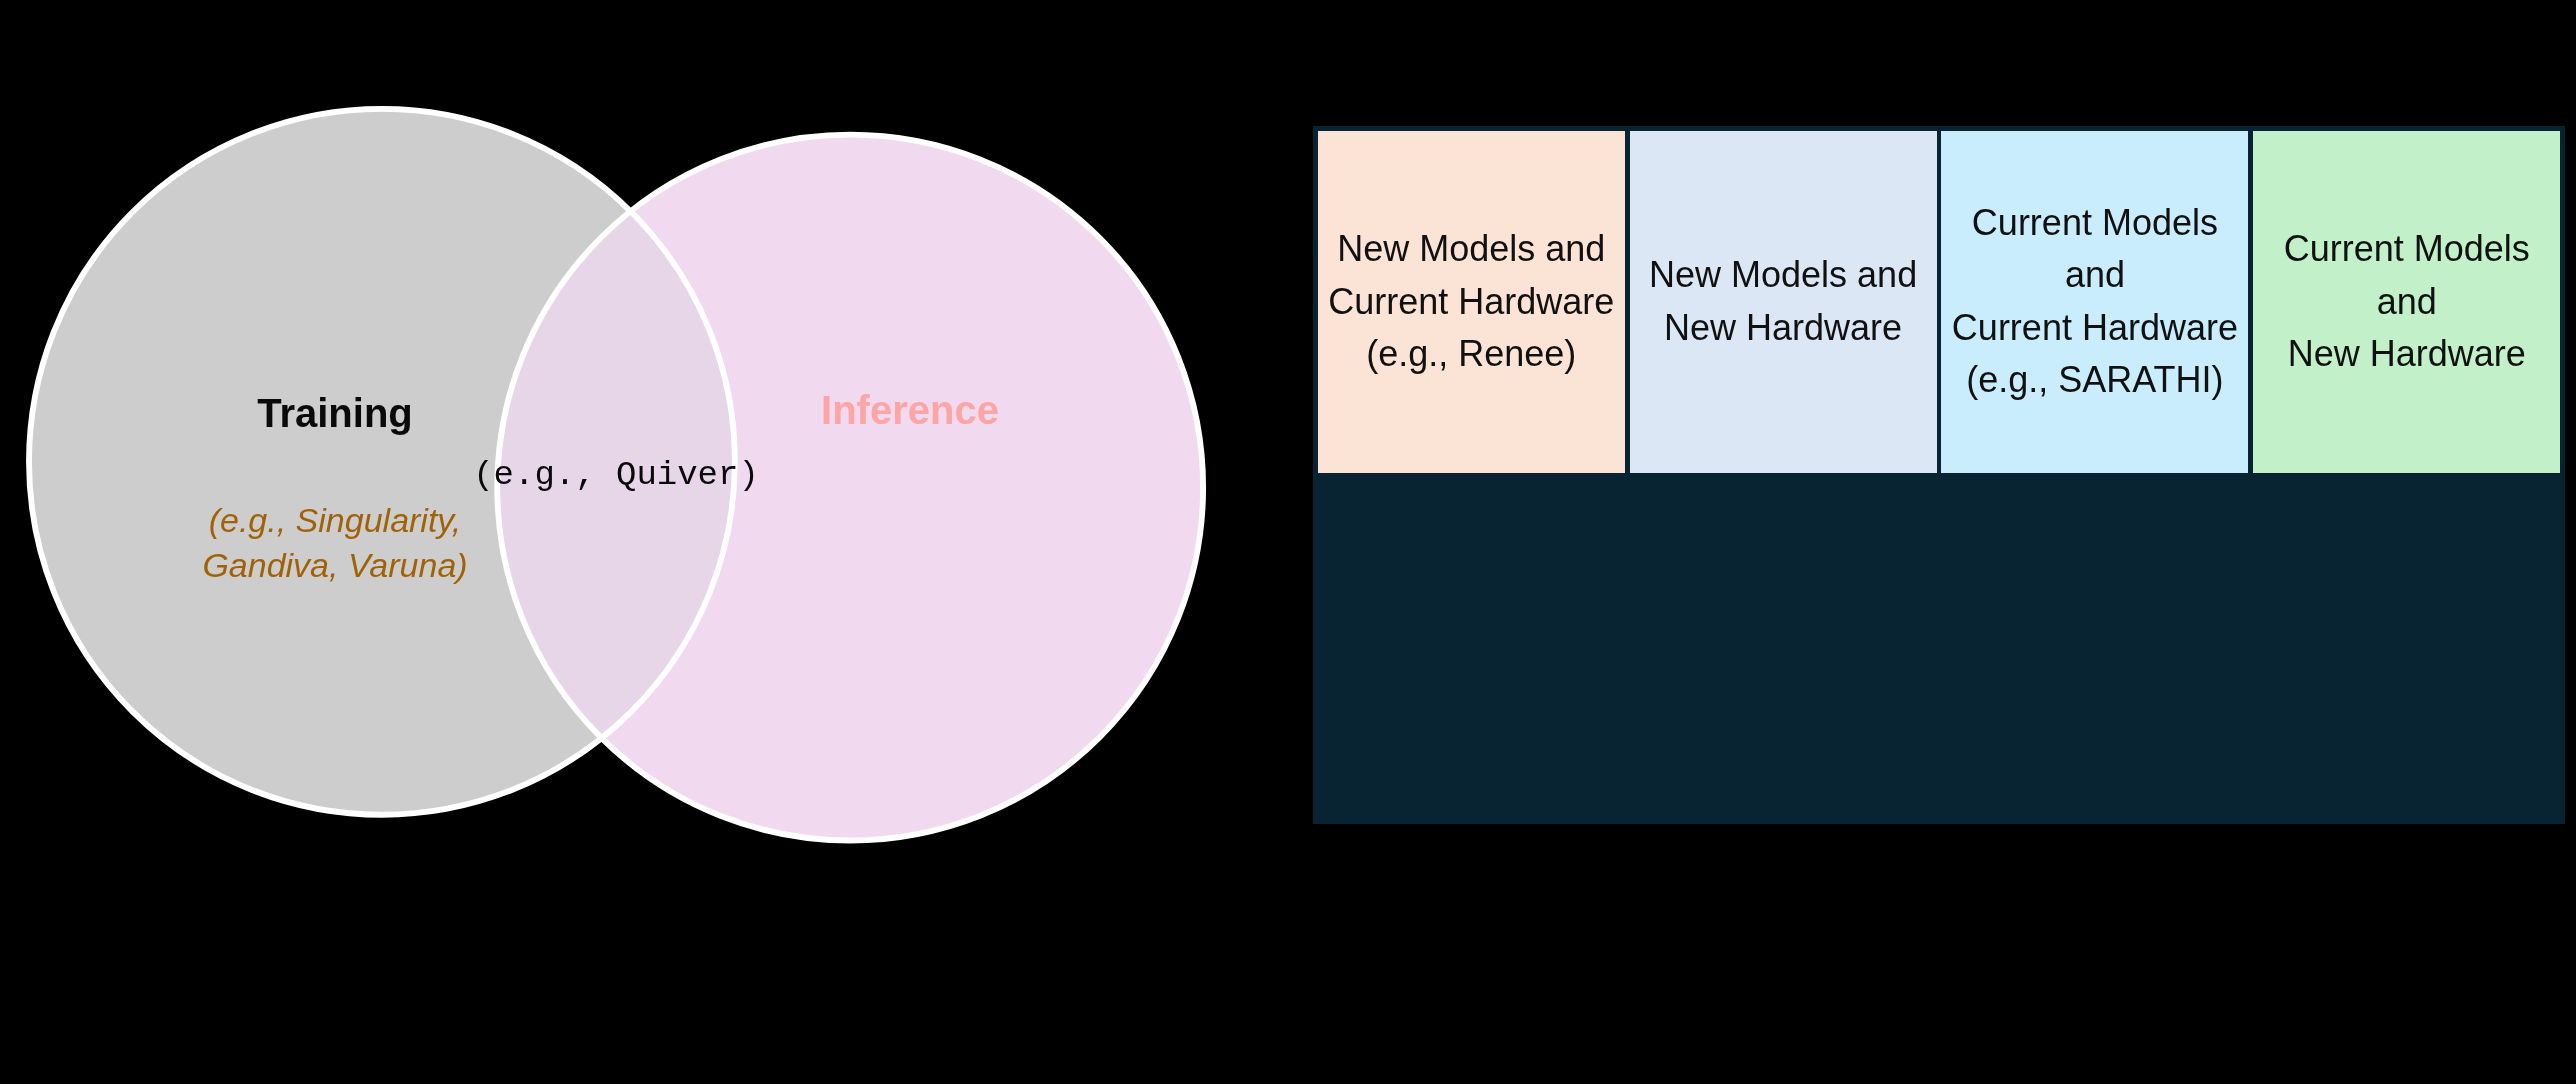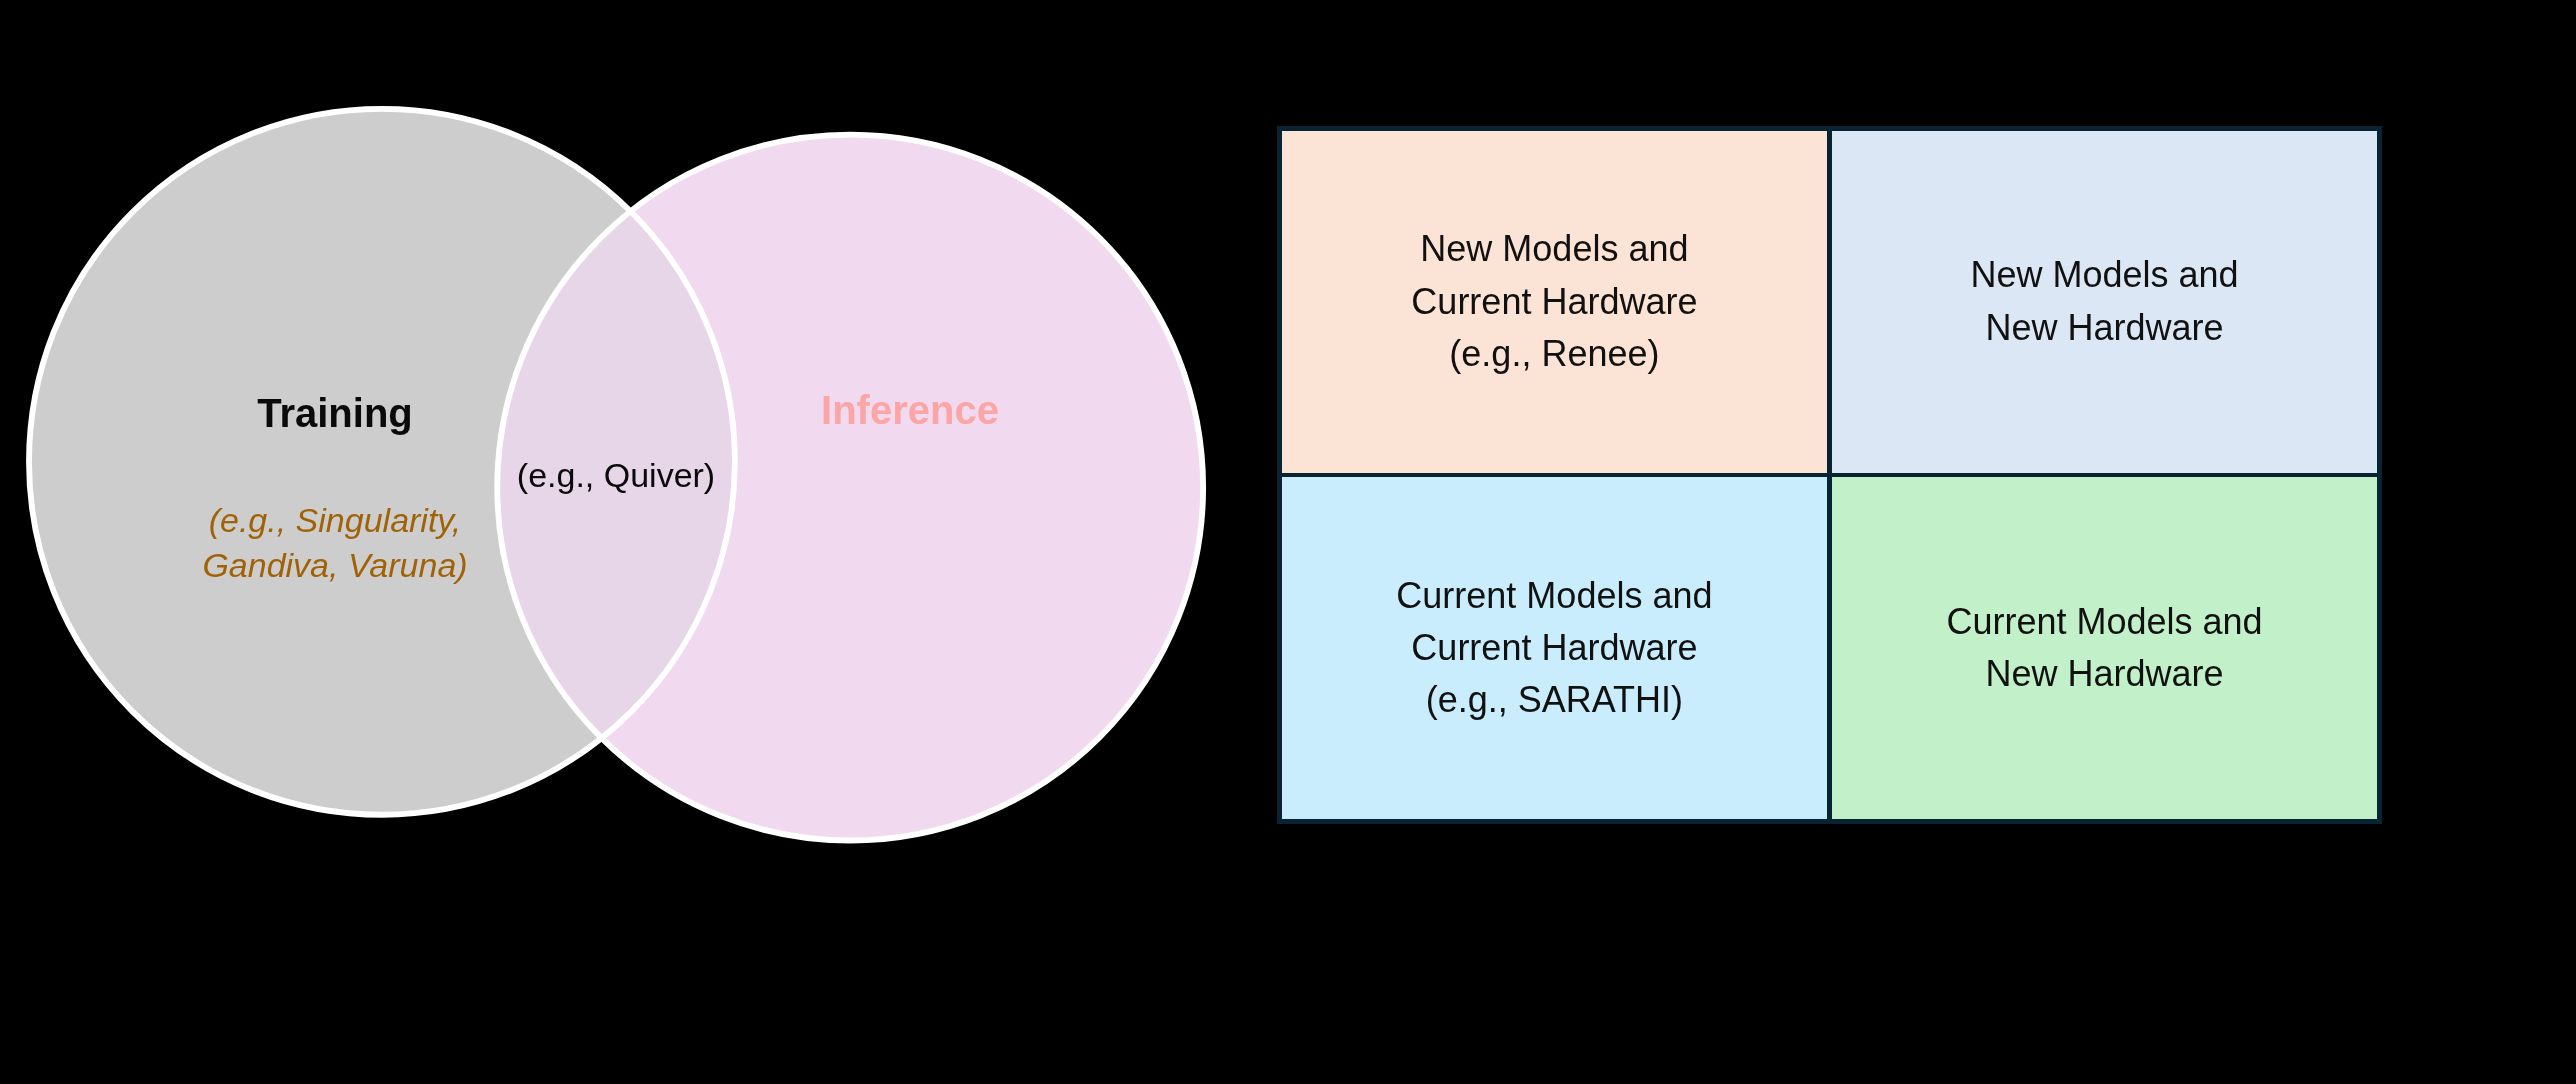--- a/index.html
+++ b/index.html
@@ -45,14 +45,14 @@
 
   .quadrant {
     position: absolute;
-    left: 1277px;
+    left: 1313px;
     top: 126px;
-    width: 1105px;
+    width: 1252px;
     height: 698px;
     box-sizing: border-box;
     padding: 4.7px;
     display: grid;
-    grid-template-columns: 1fr 1fr;
+    grid-template-columns: 1fr 1fr 1fr 1fr;
     grid-template-rows: 1fr 1fr;
     gap: 4.7px;
   }

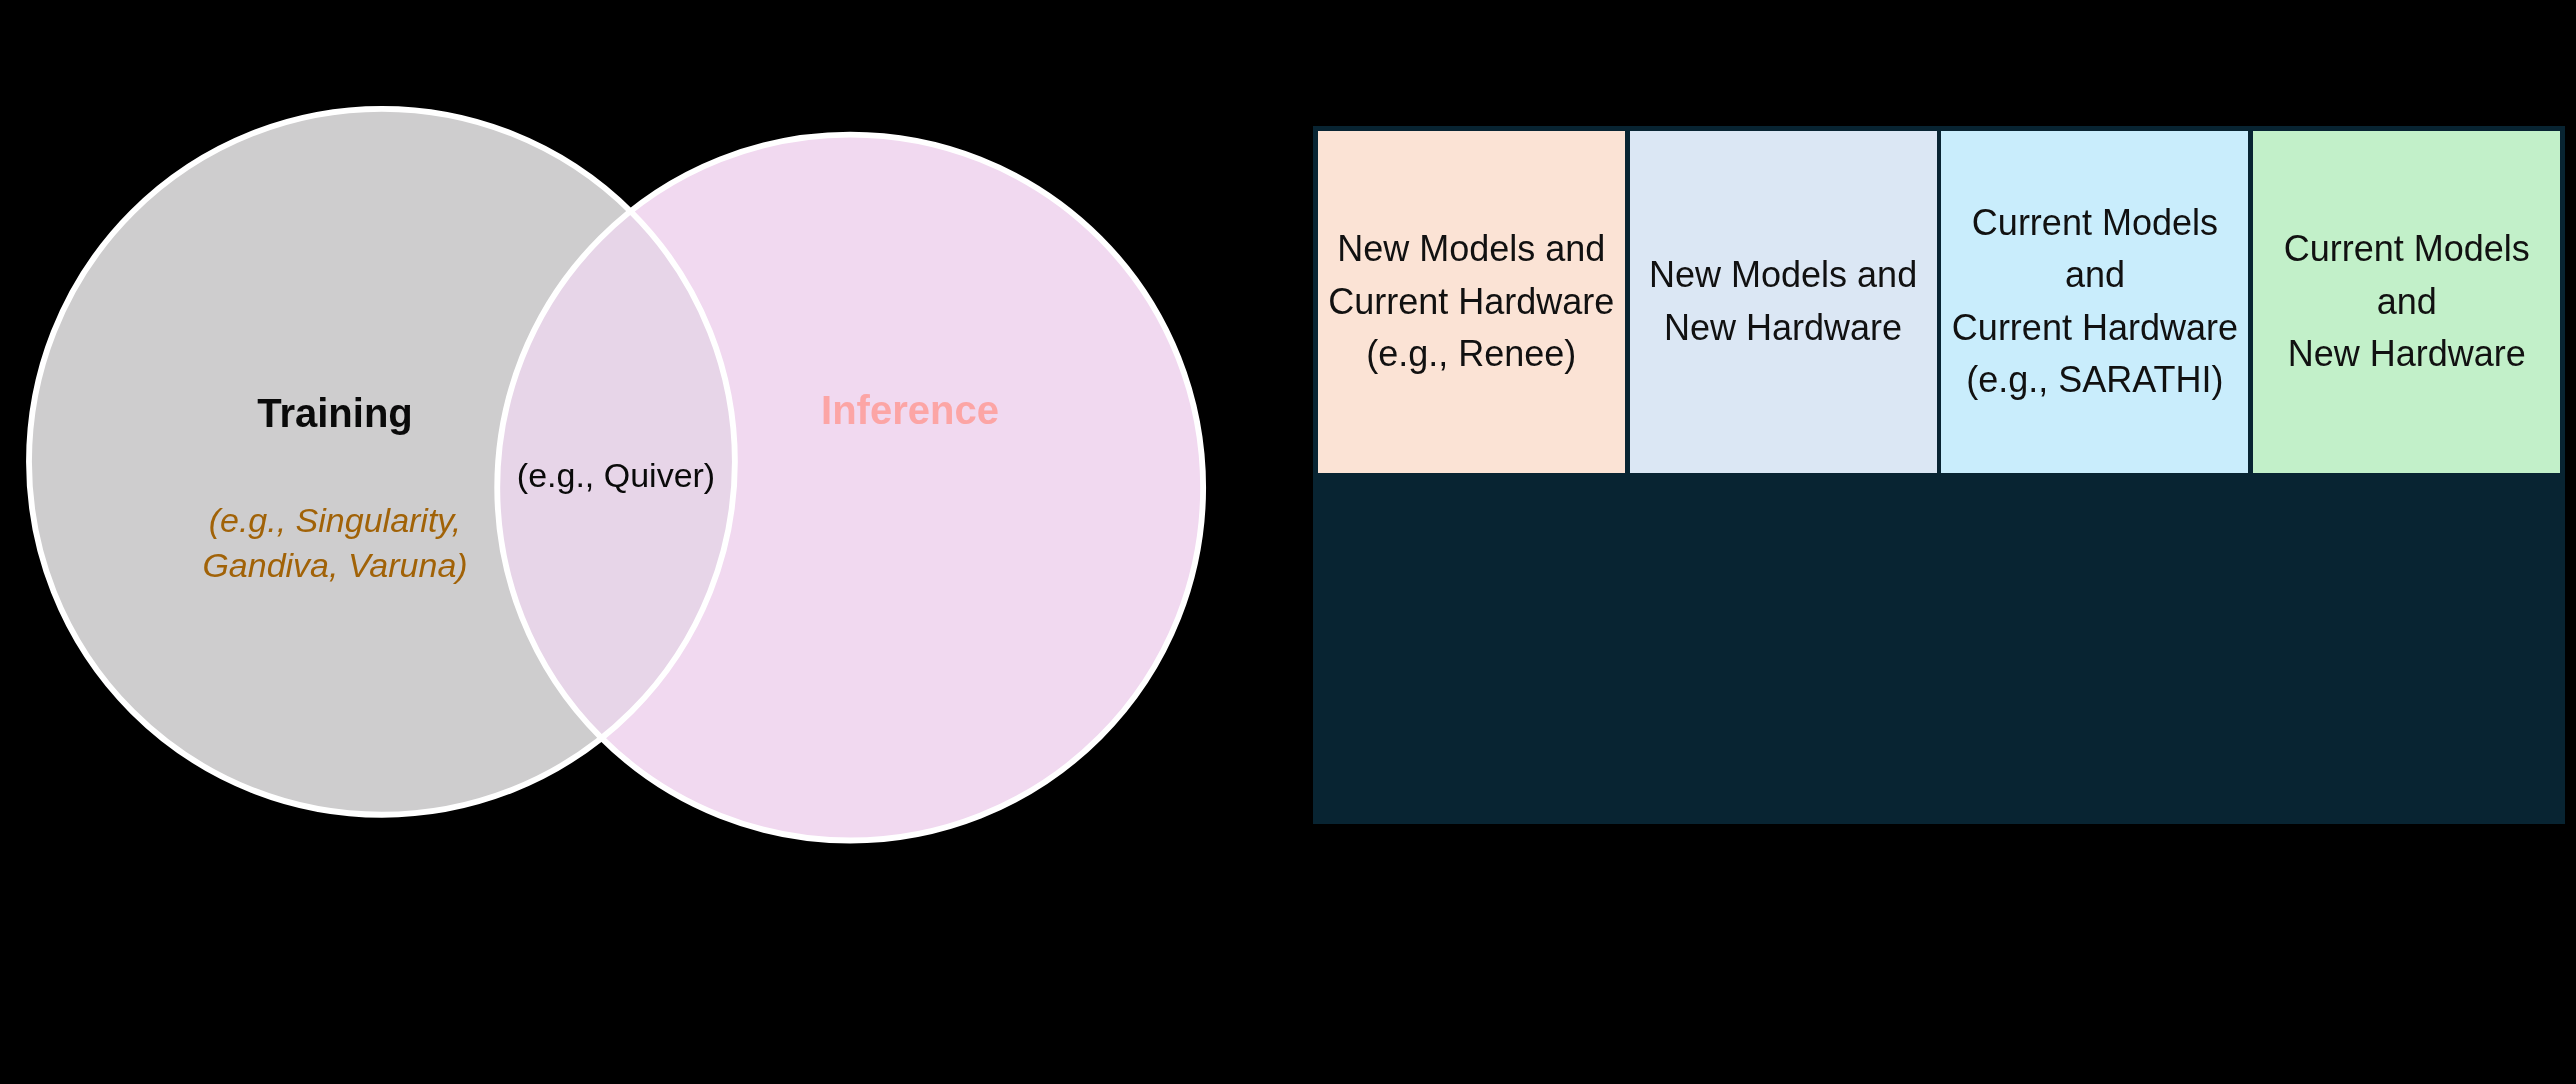--- a/index.html
+++ b/index.html
@@ -91,7 +91,7 @@
   <div class="venn-label venn-sub training-sub" style="color: #a16207; font-style: italic;">(e.g., Singularity,
 Gandiva, Varuna)</div>
 
-  <div class="venn-label venn-sub overlap-label" style="color: rgb(10, 10, 10);">(e.g., Quiver)</div>
+  <div class="venn-label venn-sub overlap-label" style="color: rgb(10, 10, 10); font-family: Liberation Mono, monospace;">(e.g., Quiver)</div>
 
   <div class="venn-label venn-title inference-title" style="color: #fca5a5;">Inference</div>
 

